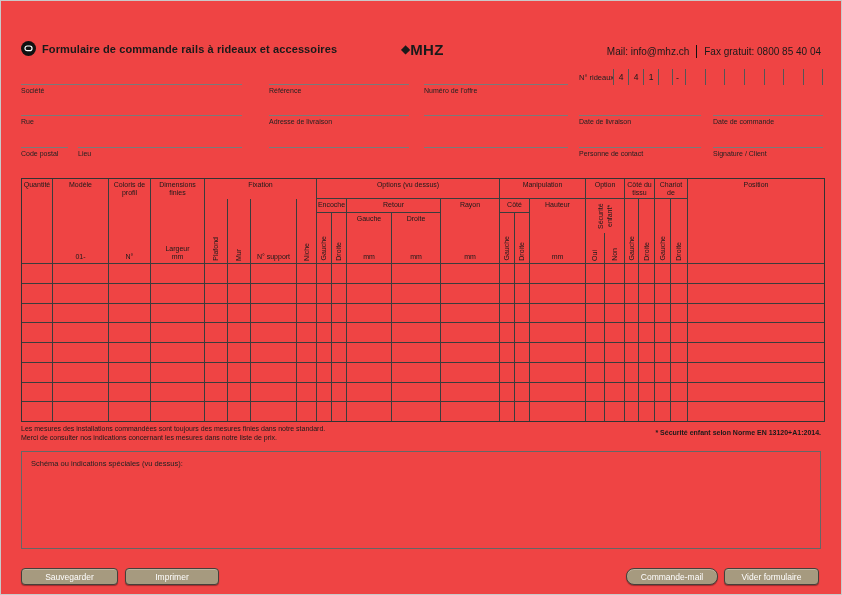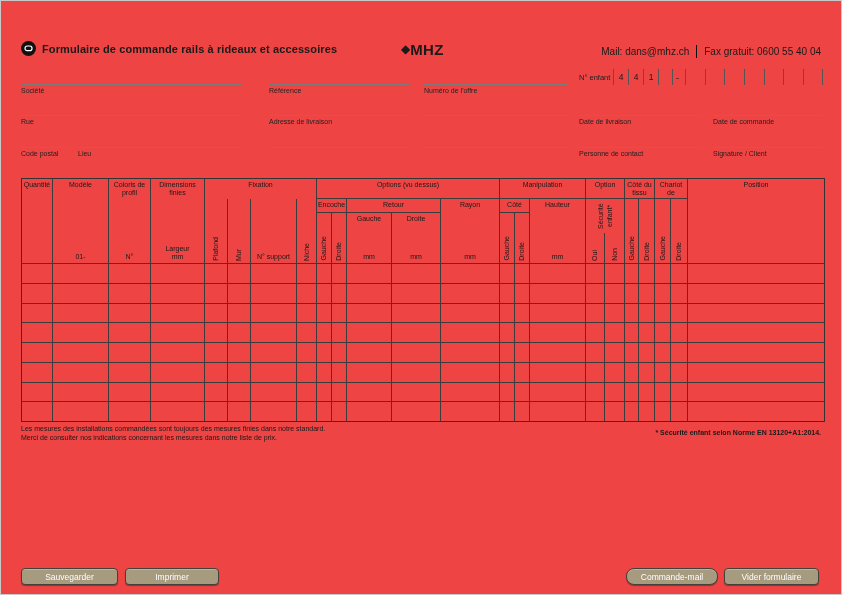--- a/index.html
+++ b/index.html
@@ -63,7 +63,7 @@
     <span class="name">MHZ</span>
   </div>
   <div class="contact">
-    <span>Mail: dans@mhz.ch</span>
+    <span>Mail: info@mhz.ch</span>
     <span class="divider"></span>
     <span>Fax gratuit: 0600 55 40 04</span>
   </div>

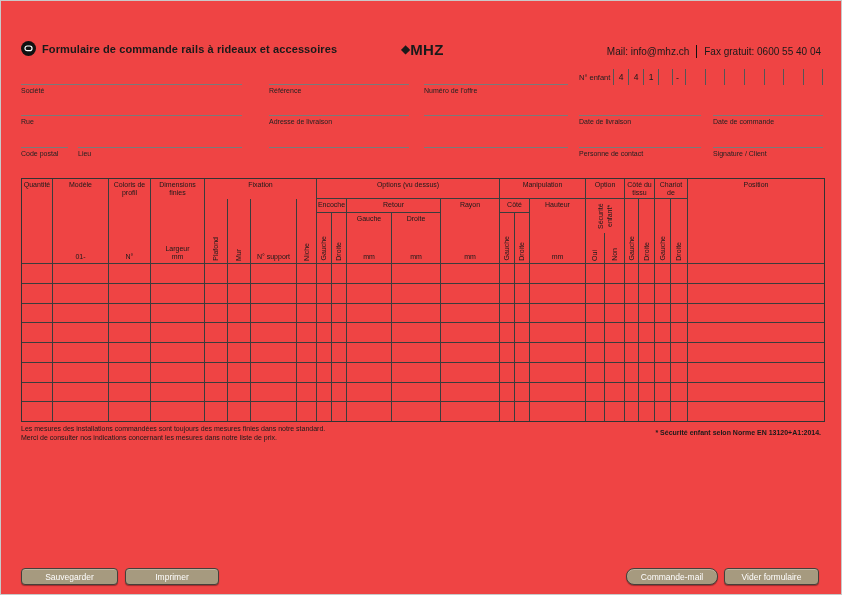--- a/index.html
+++ b/index.html
@@ -65,7 +65,7 @@
   <div class="contact">
     <span>Mail: info@mhz.ch</span>
     <span class="divider"></span>
-    <span>Fax gratuit: 0600 55 40 04</span>
+    <span>Fax gratuit: 0800 85 40 04</span>
   </div>
 
   <div class="fline" style="left:20px;top:83px;width:221px;"></div>

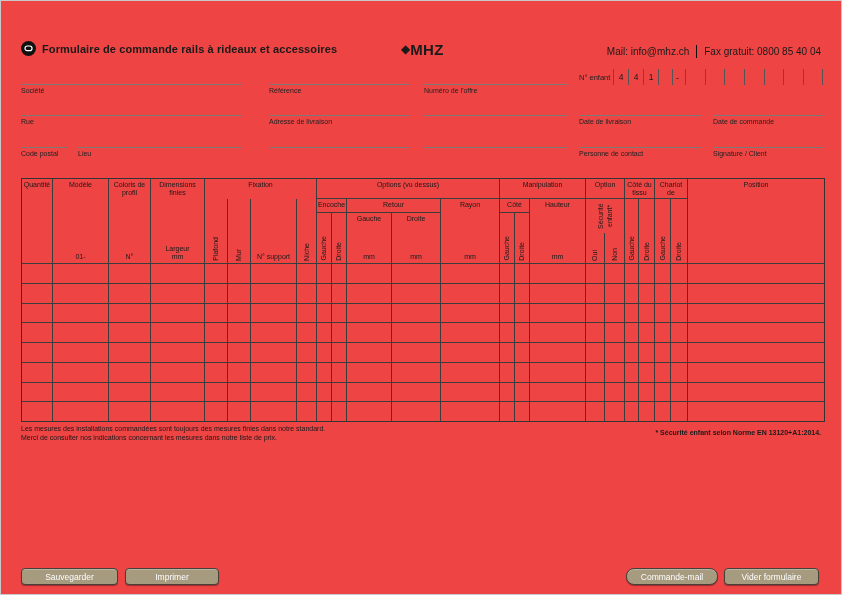--- a/index.html
+++ b/index.html
@@ -92,7 +92,7 @@
   <div class="fline" style="left:268px;top:146px;width:140px;"></div>
   <div class="fline" style="left:423px;top:146px;width:144px;"></div>
 
-  <div class="flabel" style="left:578px;top:72px;font-size:7.5px;">N° enfant</div>
+  <div class="flabel" style="left:578px;top:72px;font-size:7.5px;">N° rideaux</div>
   <div class="comb comb1" style="left:612px;top:68px;">
     <div class="dcell">4</div>
     <div class="dcell">4</div>

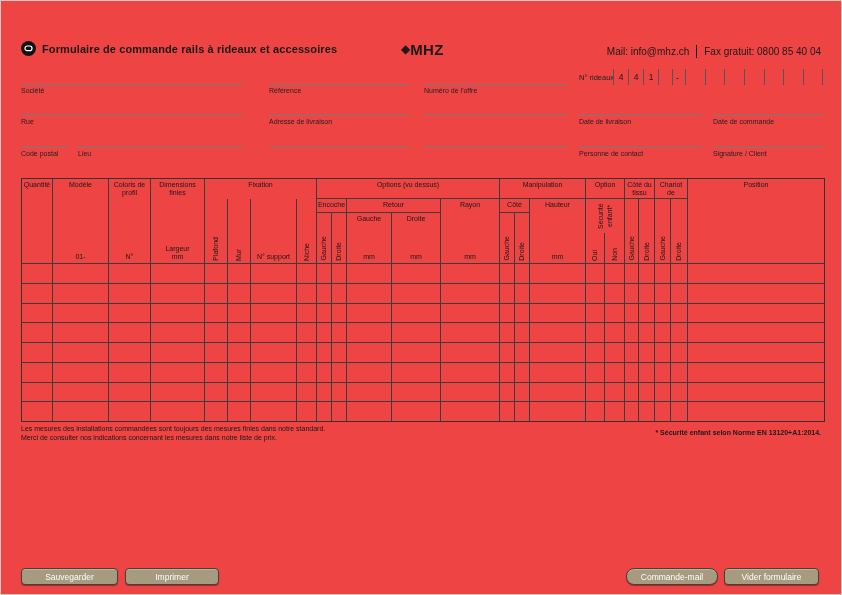--- a/index.html
+++ b/index.html
@@ -423,6 +423,9 @@
   </div>
   <div class="notes-right">* Sécurité enfant selon Norme EN 13120+A1:2014.</div>
 
+  <div class="schema-box">
+    <div class="flabel">Schéma ou indications spéciales (vu dessus):</div>
+  </div>
 
   <button class="btn" style="left:20px;width:97px;">Sauvegarder</button>
   <button class="btn" style="left:124px;width:94px;">Imprimer</button>

